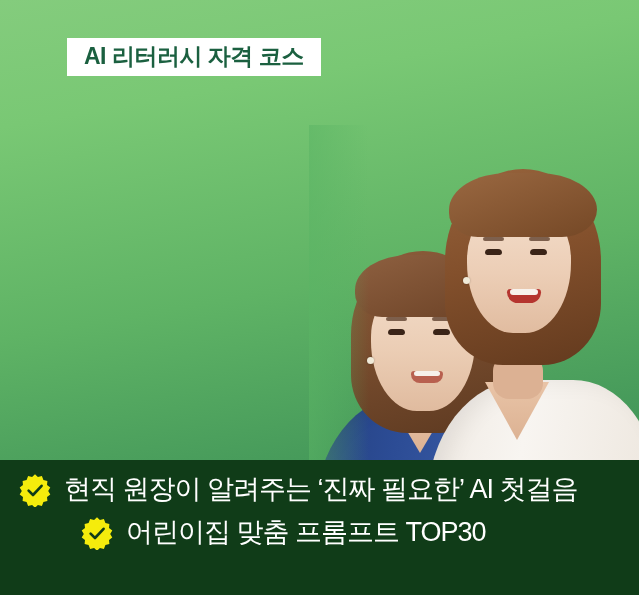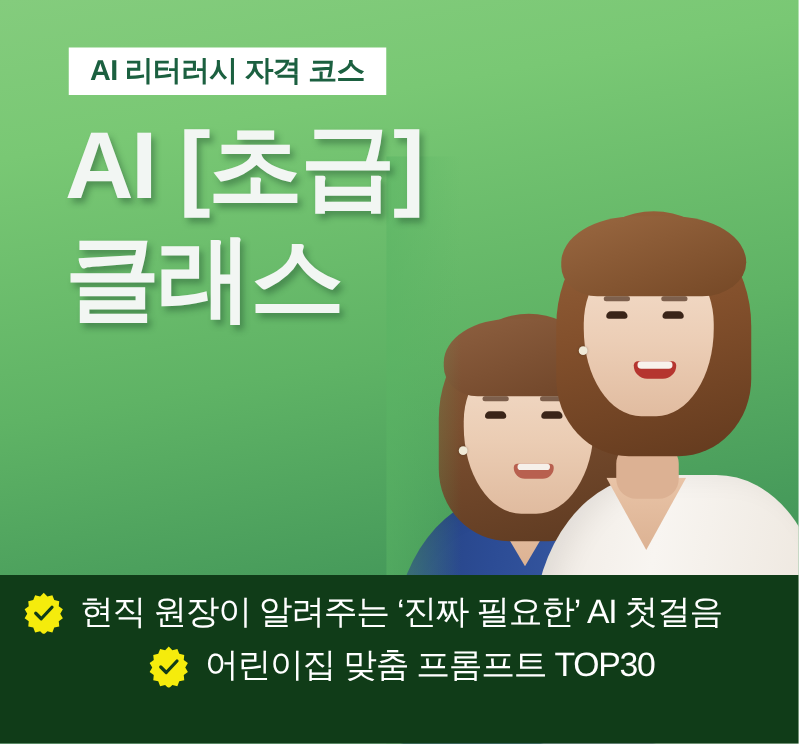--- a/index.html
+++ b/index.html
@@ -212,7 +212,7 @@
   
   .badge {
     position: absolute;
-    left: 55px; top: 38px;
+    left: 67px; top: 38px;
     background: #ffffff;
     padding: 5px 17px 7px 17px;
     z-index: 20;

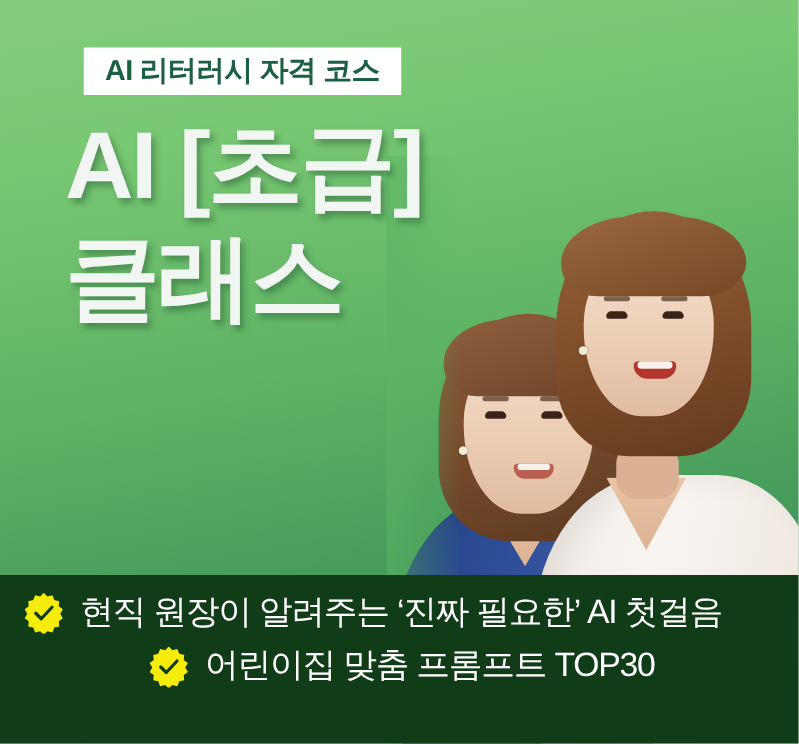--- a/index.html
+++ b/index.html
@@ -318,10 +318,6 @@
     <div class="badge-text">AI 리터러시 자격 코스</div>
   </div>
 
-  <div class="headline">
-    <div class="headline-line">AI [초급]</div>
-    <div class="headline-line">클래스</div>
-  </div>
 
   <div class="footer">
 

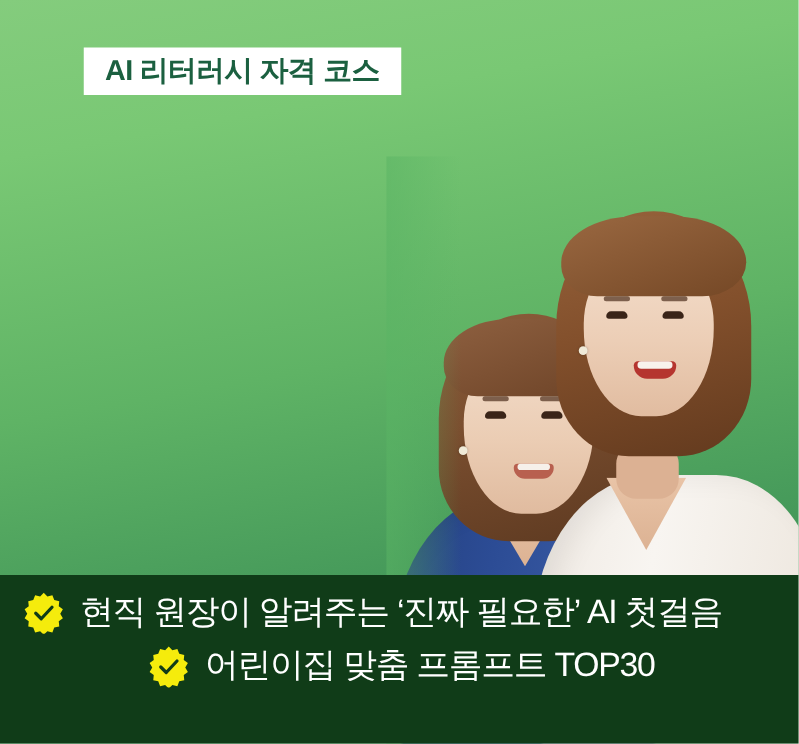--- a/index.html
+++ b/index.html
@@ -258,7 +258,7 @@
     margin-bottom: 8px;
   }
   .footer-row.row-1 { padding-left: 18px; }
-  .footer-row.row-2 { padding-left: 118px; }
+  .footer-row.row-2 { padding-left: 80px; }
   .footer-text {
     font-size: 27px;
     font-weight: normal;

